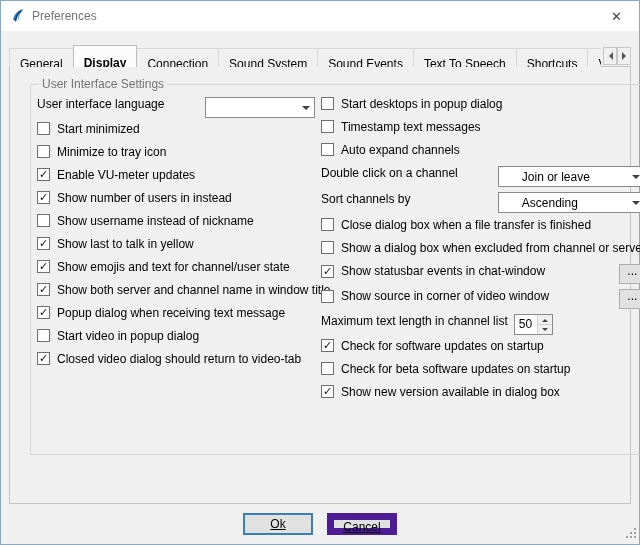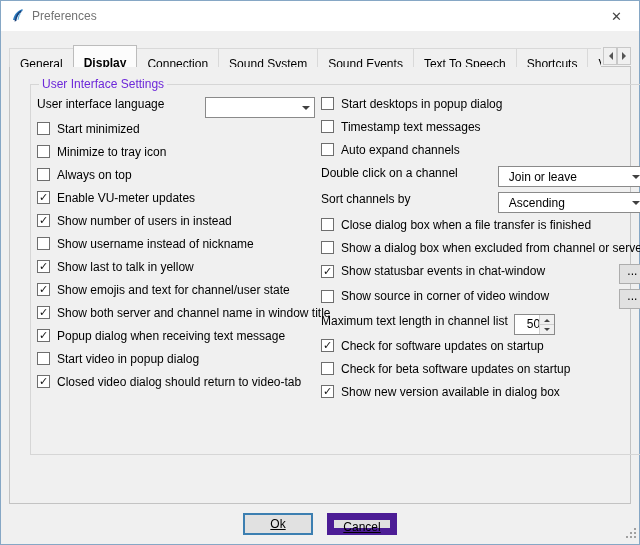--- a/index.html
+++ b/index.html
@@ -28,7 +28,7 @@
   .pane { margin:0 8px; margin-top:-1px; border:1px solid #c3c3c3; background:#f0f0f0; height:438px; flex:none; }
 
   fieldset.groupbox { border:1px solid #d6d6d6; margin:10px 20px; height:378px; padding:4px 6px 0 6px; }
-  fieldset.groupbox legend { padding:0 3px; margin-left:2px; font-size:12px; color:#6d28d9; }
+  fieldset.groupbox legend { padding:0 3px; margin-left:2px; font-size:12px; color:#737373; }
 
   .columns { display:flex; margin-top:2px; }
   .col-left { width:278px; }

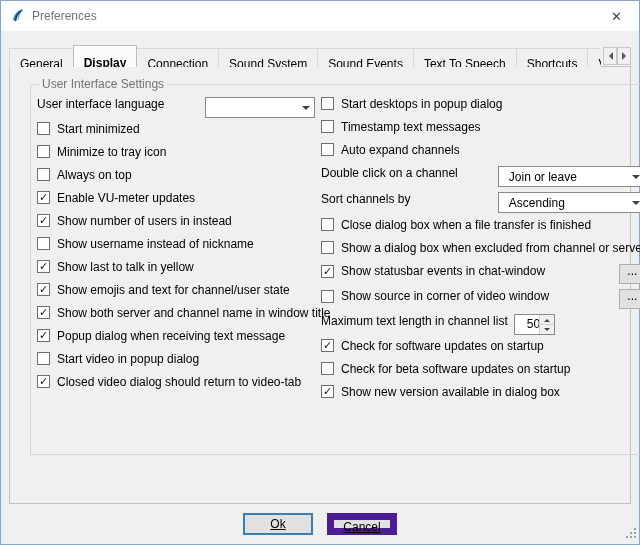--- a/index.html
+++ b/index.html
@@ -133,10 +133,6 @@
             <span class="lbl">Minimize to tray icon</span>
           </label>
           <label class="row check-row">
-            <span class="cb"></span>
-            <span class="lbl">Always on top</span>
-          </label>
-          <label class="row check-row">
             <span class="cb checked">✓</span>
             <span class="lbl">Enable VU-meter updates</span>
           </label>

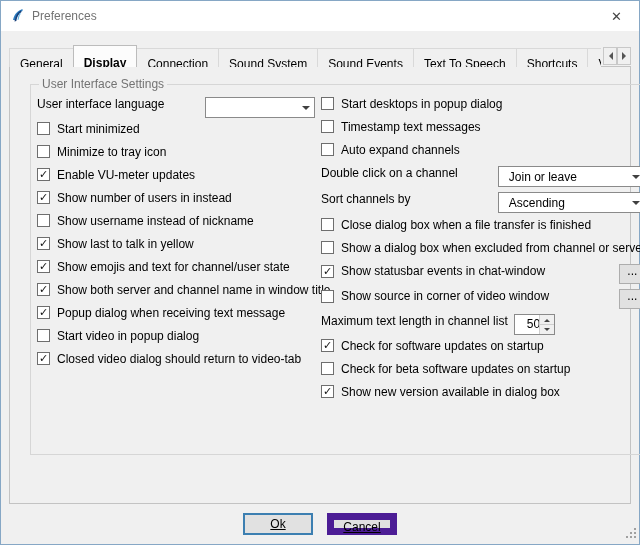--- a/index.html
+++ b/index.html
@@ -46,7 +46,7 @@
 
   
   .combo { height:21px; background:#fff; border:1px solid #8a8a8a; display:flex; align-items:center; cursor:pointer; flex:none; }
-  .combo-value { flex:1; padding:0 10px; white-space:nowrap; overflow:hidden; }
+  .combo-value { flex:1; padding:0 23px; white-space:nowrap; overflow:hidden; }
   .combo-arrow { width:17px; align-self:stretch; display:flex; align-items:center; justify-content:center; }
   .combo-arrow::after { content:""; width:0; height:0; border:4px solid transparent; border-top-color:#404040; margin-top:4px; }
   .combo.w-lang { width:110px; margin-left:auto; }

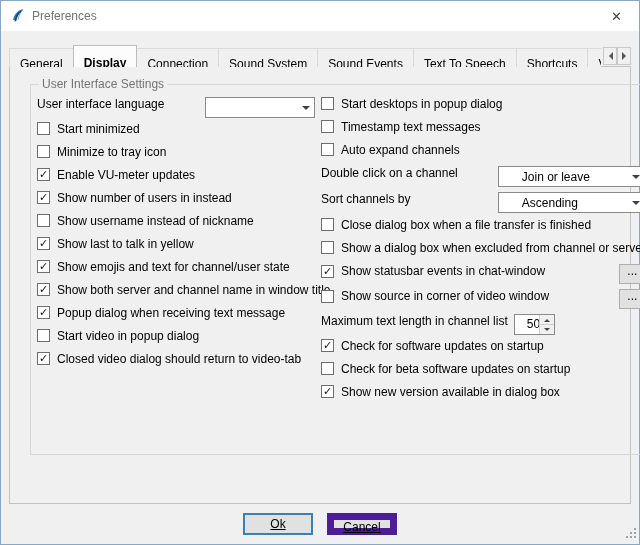--- a/index.html
+++ b/index.html
@@ -54,7 +54,7 @@
 
   
   .spin { display:inline-flex; height:21px; border:1px solid #8a8a8a; background:#fff; margin-left:6px; flex:none; }
-  .spin-value { width:22px; padding:2px 12px; }
+  .spin-value { width:22px; padding:2px 4px; }
   .spin-btns { width:15px; display:flex; flex-direction:column; border-left:1px solid #cfcfcf; }
   .spin-btns button { flex:1; border:none; background:#f0f0f0; cursor:pointer; display:flex; align-items:center; justify-content:center; padding:0; }
   .spin-btns button + button { border-top:1px solid #cfcfcf; }

